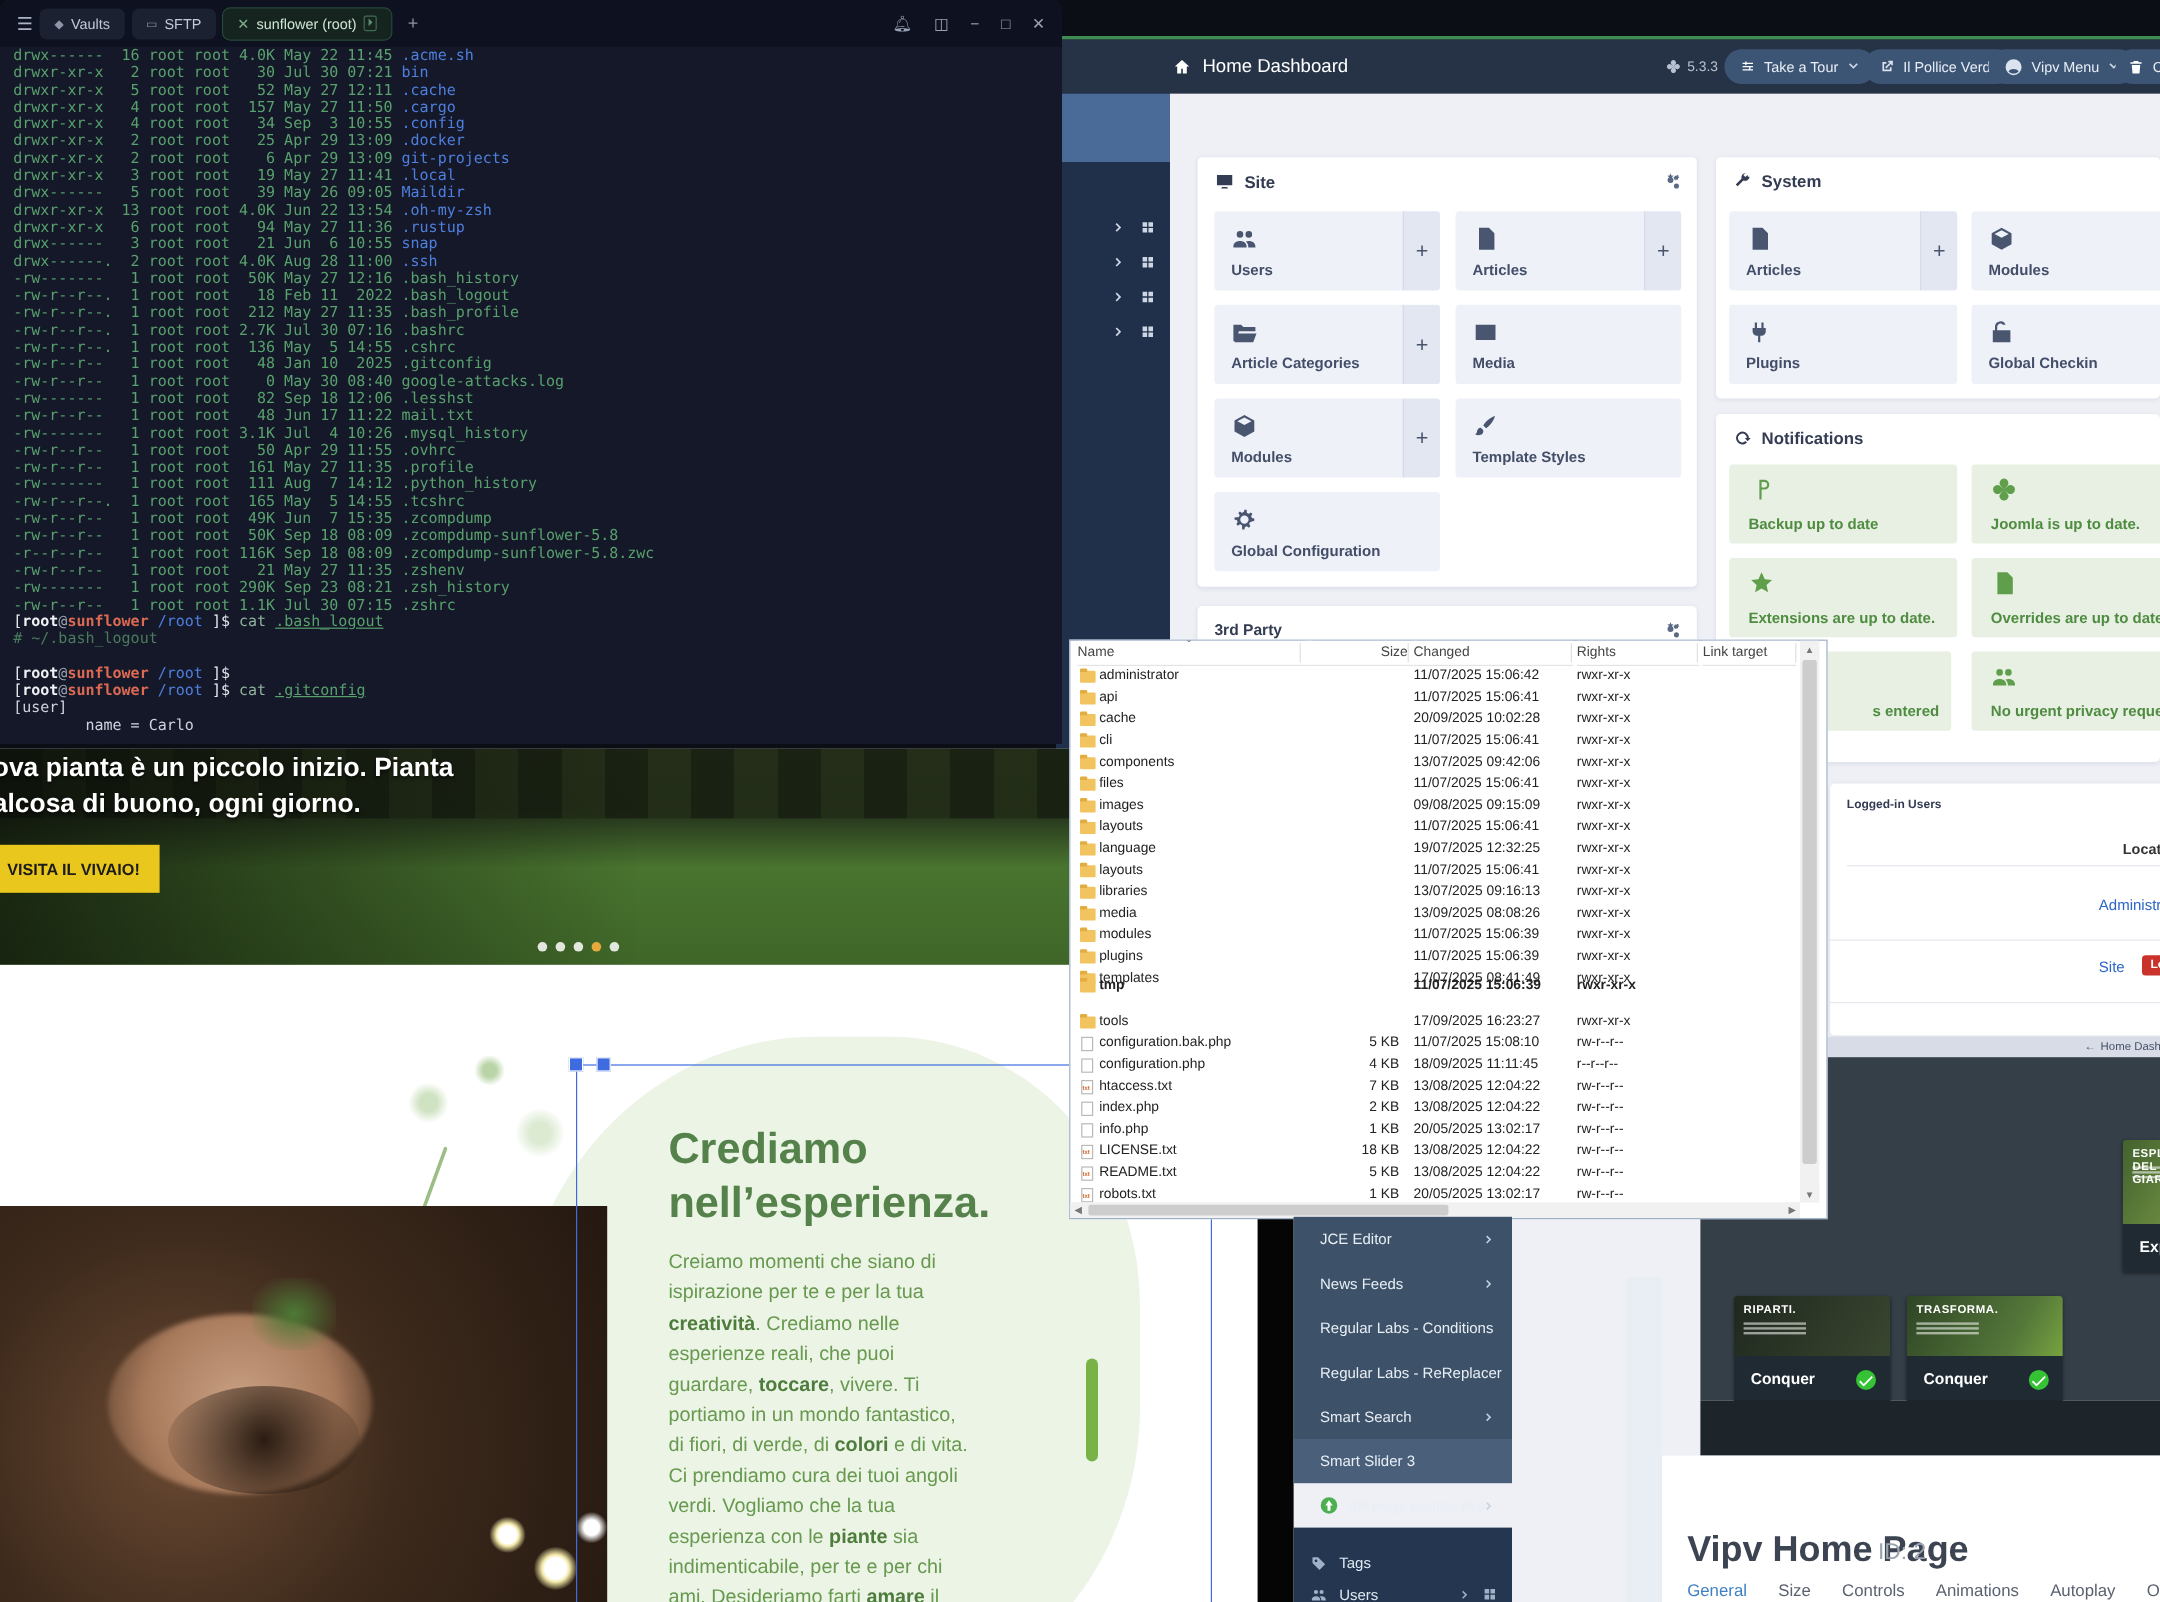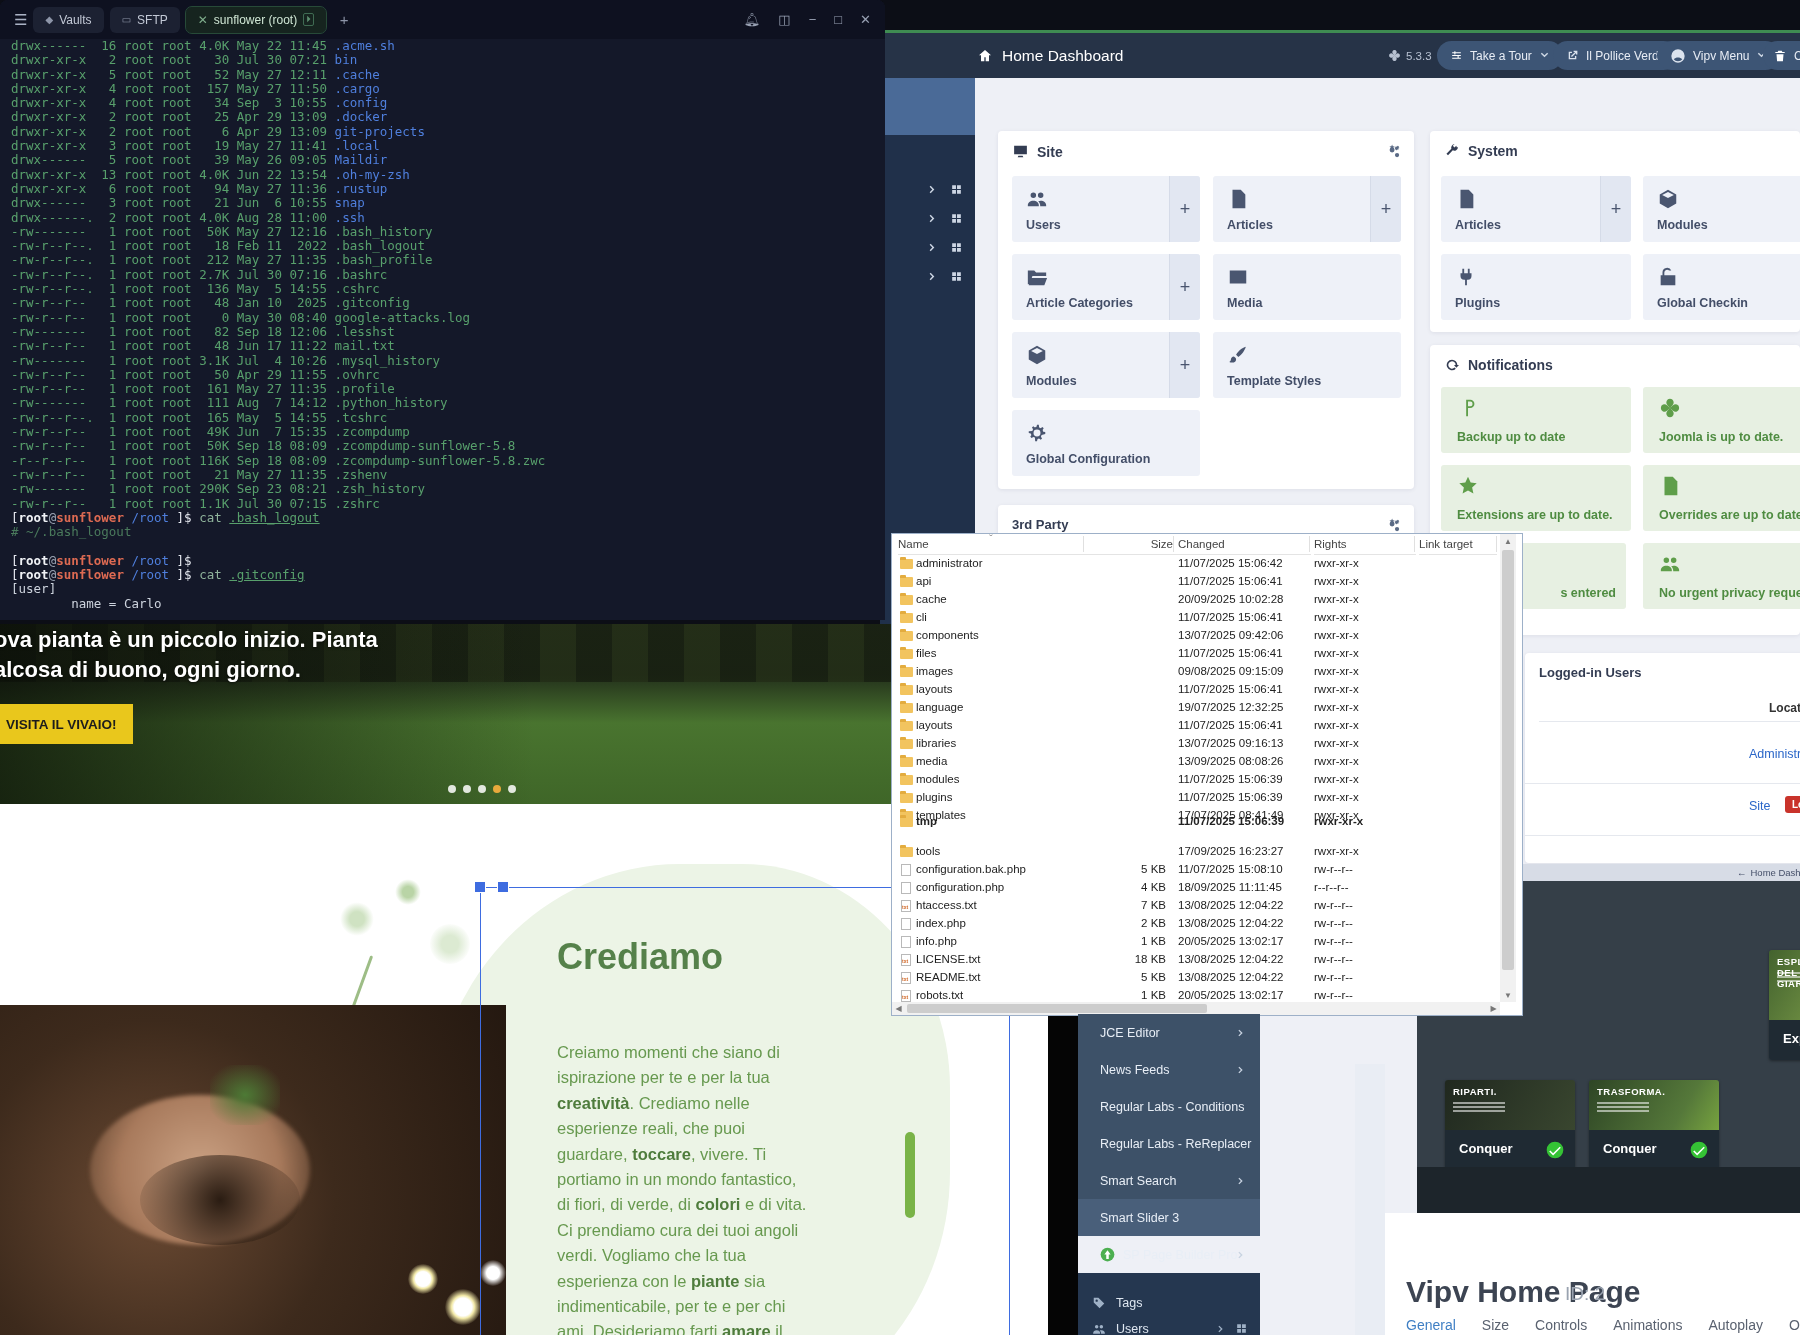--- a/index.html
+++ b/index.html
@@ -448,7 +448,7 @@
     </div>
 
     <div class="panel" id="logged-panel">
-      <div class="panel-head" style="font-size:13px;">
+      <div class="panel-head" style="font-size:10px;">
           <span>Logged-in Users</span>
         </div>
       <div class="lg-colhead abs" style="left:244px;top:48px;">Location</div>

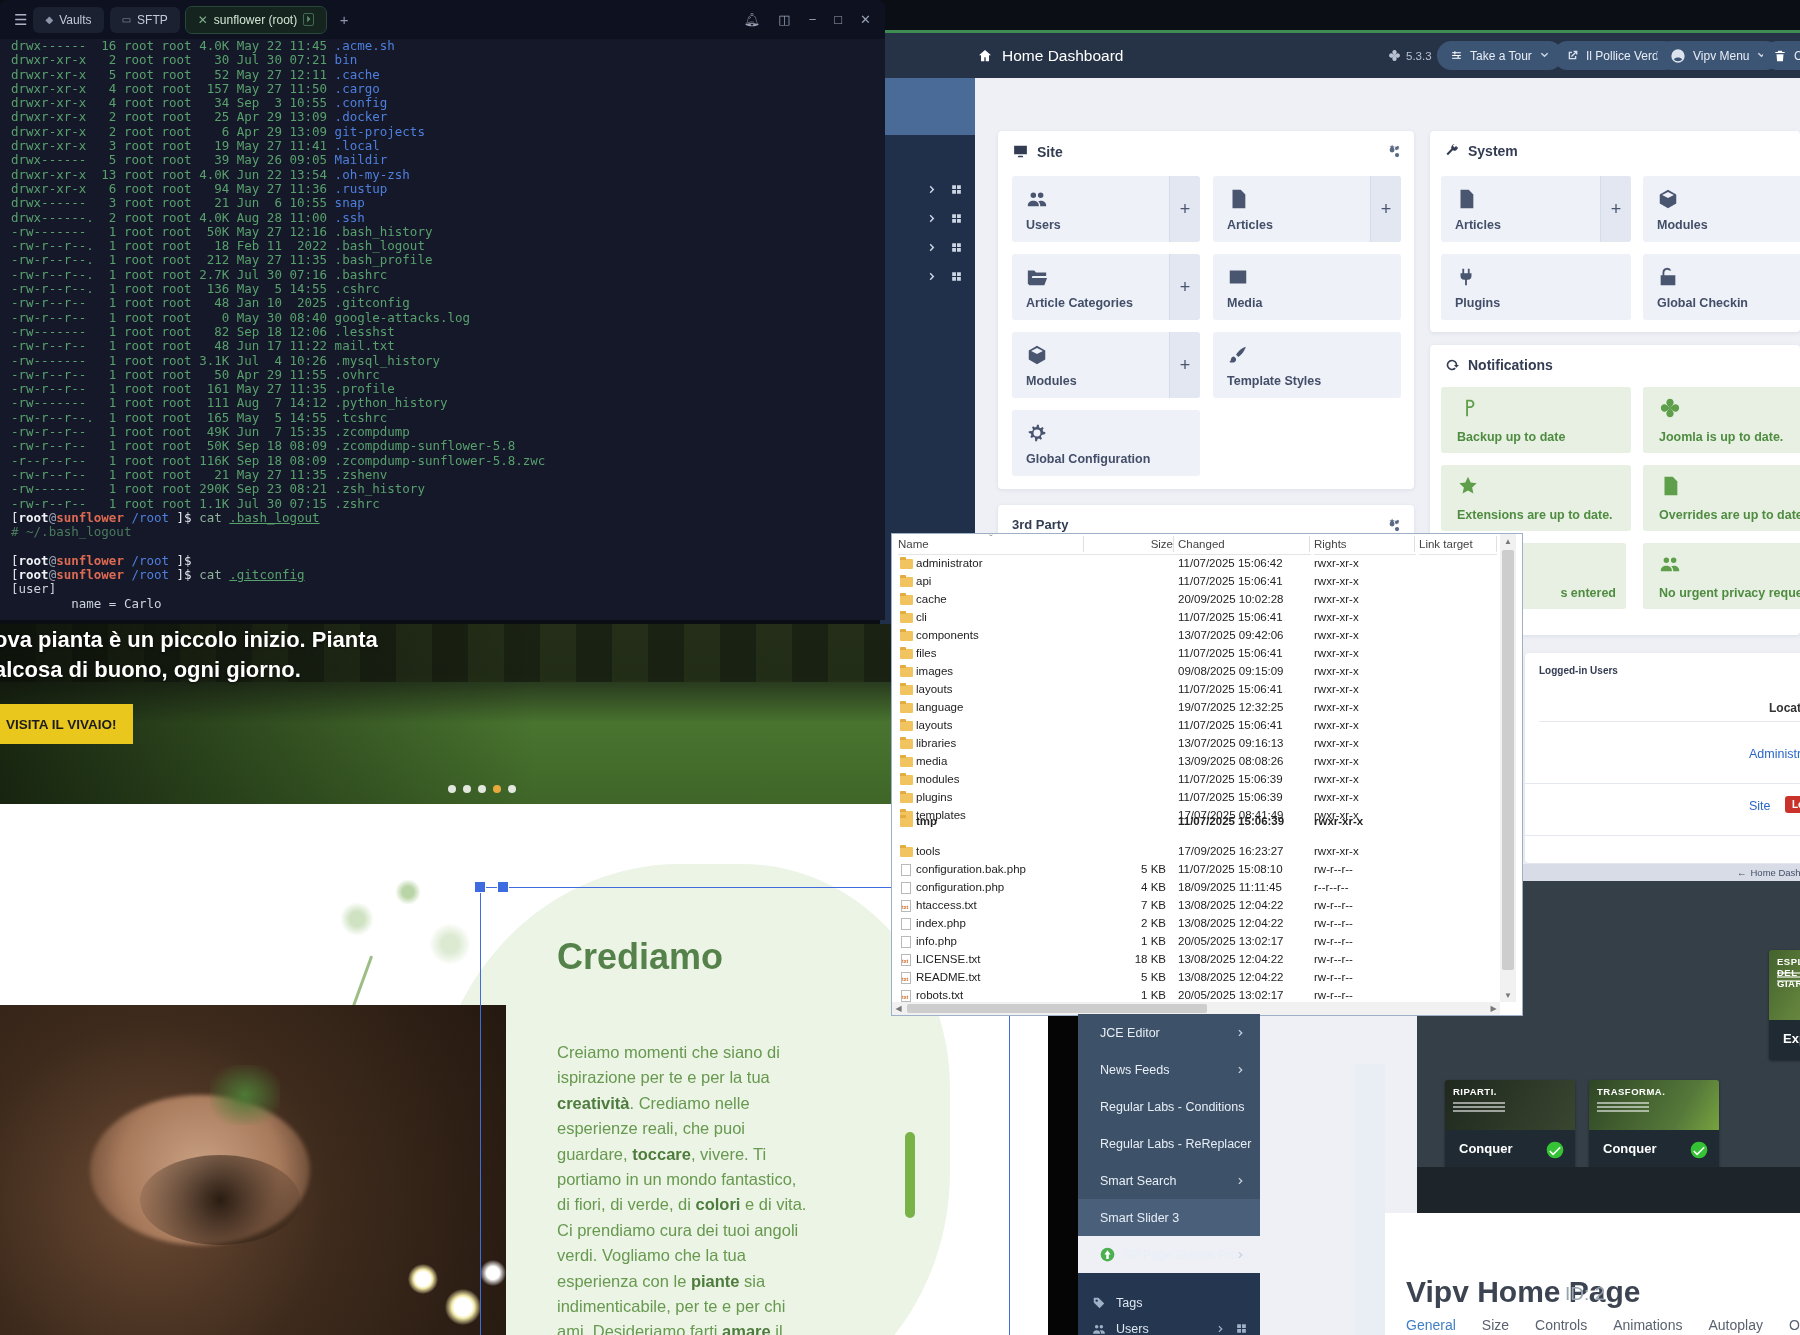--- a/index.html
+++ b/index.html
@@ -574,6 +574,7 @@
   <div class="flower" style="left:360px;top:330px;width:3px;height:60px;background:#9dbd86;border-radius:2px;transform:rotate(20deg);"></div>
   <div id="cred-h">
     <div>Crediamo</div>
+    <div>nell’esperienza.</div>
   </div>
   <div id="cred-p">
       <div>Creiamo momenti che siano di</div>

